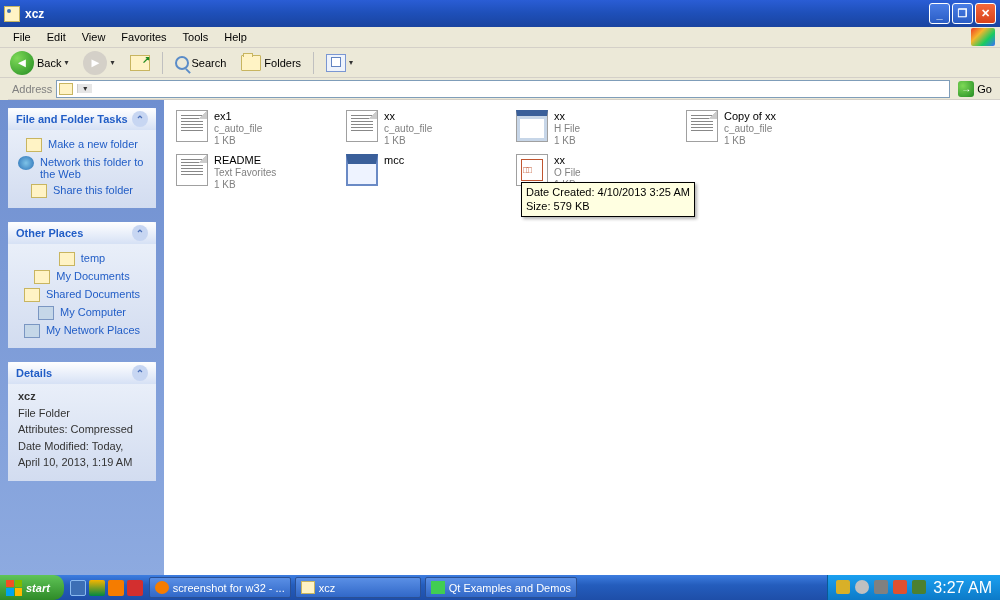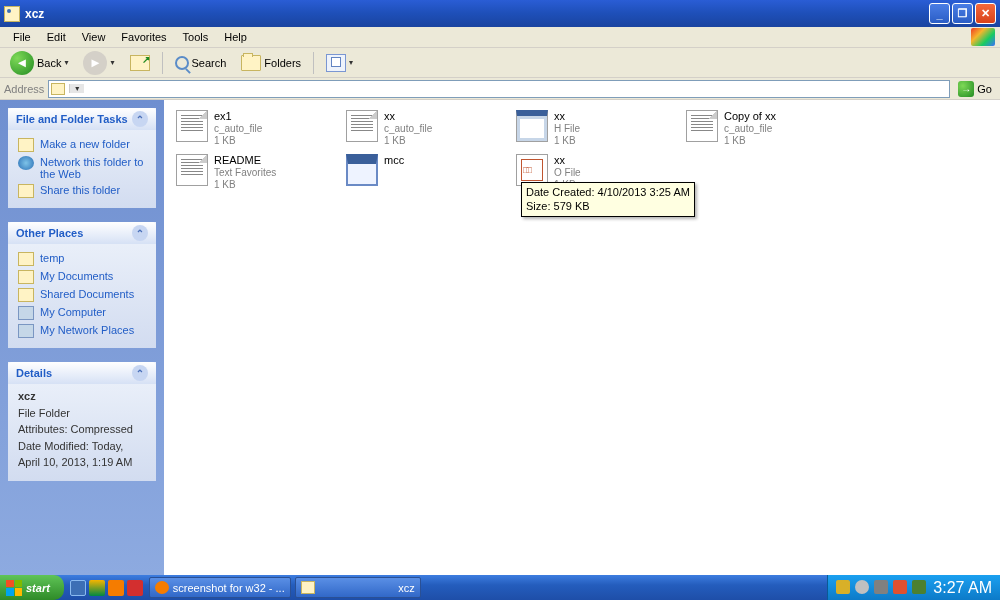--- a/index.html
+++ b/index.html
@@ -38,7 +38,7 @@
 .viewicon span { display:inline-block; width:10px; height:10px; border:1px solid #6284c2; background:white; }
 
 
-.addrbar { height: 22px; background: #ece9d8; display: flex; align-items: center; padding: 0 4px; border-bottom: 1px solid #d4d0c8; gap: 4px; }
+.addrbar { height: 22px; background: #ece9d8; display: flex; align-items: center; padding: 0 4px; border-bottom: 1px solid #d4d0c8; gap: 4px; margin-left: 8px; }
 .addrlabel { color: #808080; }
 .addrbox { flex: 1; height: 18px; background: white; border: 1px solid #7f9db9; display: flex; align-items: center; padding: 0 2px; gap: 4px; }
 .addrbox .icon { width: 14px; height: 12px; background: #fff3c5; border: 1px solid #c8b560; }

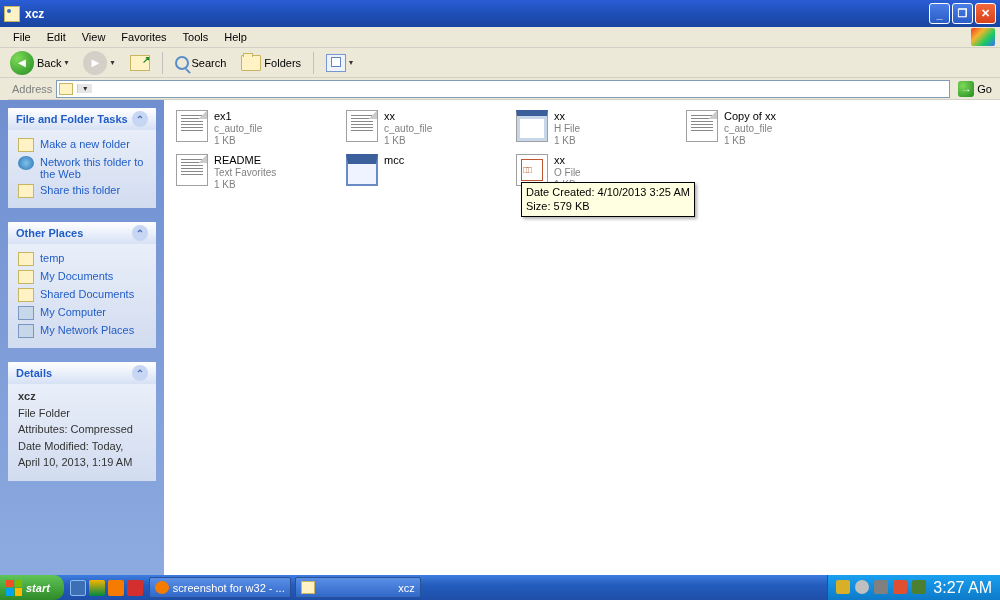--- a/index.html
+++ b/index.html
@@ -56,7 +56,7 @@
 .panelhdr { height: 22px; display: flex; align-items: center; padding: 0 8px; color: #215dc6; font-weight: bold; font-size: 11px; background: linear-gradient(to bottom, #fff 0%, #d6e1f5 100%); border-radius: 4px 4px 0 0; }
 .panelhdr .chev { margin-left: auto; width: 16px; height: 16px; border-radius: 50%; background: #c7d6f2; color: #4a6fb8; display: flex; align-items: center; justify-content: center; font-size: 10px; }
 .panellist { padding: 6px 10px 2px 10px; }
-.panelitem { display: flex; align-items: flex-start; gap: 6px; padding: 2px 0; color: #215dc6; cursor: pointer; }
+.panelitem { display: flex; align-items: flex-start; gap: 6px; padding: 2px 0; color: #215dc6; cursor: pointer; justify-content: center; }
 .pi-icon { width: 16px; height: 14px; flex-shrink: 0; }
 .pi-folder { background: #fff3c5; border: 1px solid #c8b560; }
 .pi-globe { background: radial-gradient(circle, #7ec3e8, #2a6fb5); border-radius: 50%; }

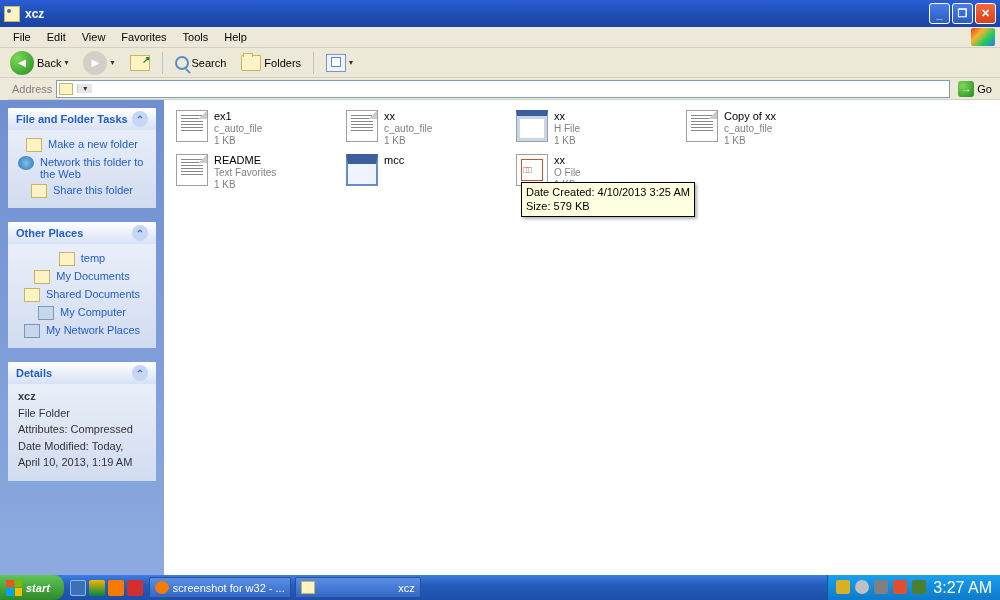--- a/index.html
+++ b/index.html
@@ -91,7 +91,7 @@
 .ql { display: flex; gap: 3px; padding: 0 6px; }
 .ql span { width:16px; height:16px; border-radius:2px; }
 .ql-d { background:#3d6fb5; border:1px solid #8abaf0;} .ql-f { background:#f57c00;} .ql-o { background:#d32f2f; border-radius:50%;} .ql-c { background:linear-gradient(#f5b400,#008844); border-radius:50%;}
-.taskitem { height: 21px; min-width: 126px; background: linear-gradient(to bottom, #5a8fe5, #3168c8); border: 1px solid #2a5095; border-radius: 2px; color: white; display: flex; align-items: center; padding: 0 5px; gap: 4px; margin-right: 4px; font-size: 10px; overflow: hidden; white-space: nowrap; justify-content: space-between; }
+.taskitem { height: 21px; min-width: 126px; background: linear-gradient(to bottom, #5a8fe5, #3168c8); border: 1px solid #2a5095; border-radius: 2px; color: white; display: flex; align-items: center; padding: 0 5px; gap: 4px; margin-right: 4px; font-size: 10px; overflow: hidden; white-space: nowrap; }
 .taskitem .ti-icon { width:14px; height:13px; flex-shrink:0; }
 .tray { margin-left: auto; height: 25px; background: linear-gradient(to bottom, #1aa0f0, #0d7ac8); display: flex; align-items: center; padding: 0 8px; gap: 5px; color: white; border-left: 1px solid #0a5a95; }
 .trayicons span { display:inline-block; width:14px; height:14px; border-radius:2px; margin-right:2px; }

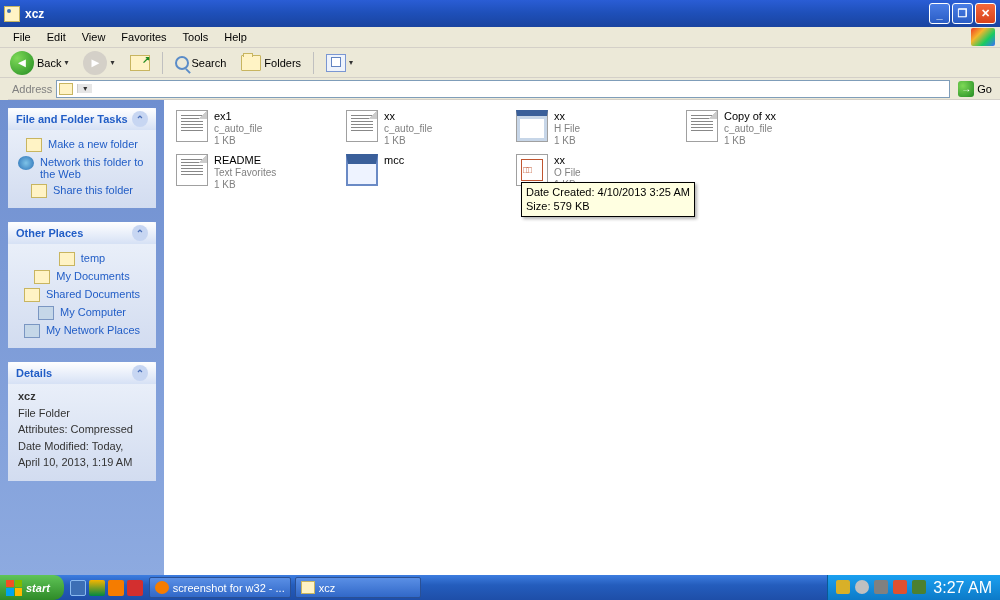--- a/index.html
+++ b/index.html
@@ -317,6 +317,10 @@
       <span class="ti-icon pi-folder" style="background:#fff3c5;border:1px solid #c8b560;"></span>
       <span>xcz</span>
     </div>
+  <div class="taskitem">
+      <span class="ti-icon" style="background:#41cd52;"></span>
+      <span>Qt Examples and Demos</span>
+    </div>
   <div class="tray">
     <span class="trayicons">
       <span style="background:#d8b028;"></span>

